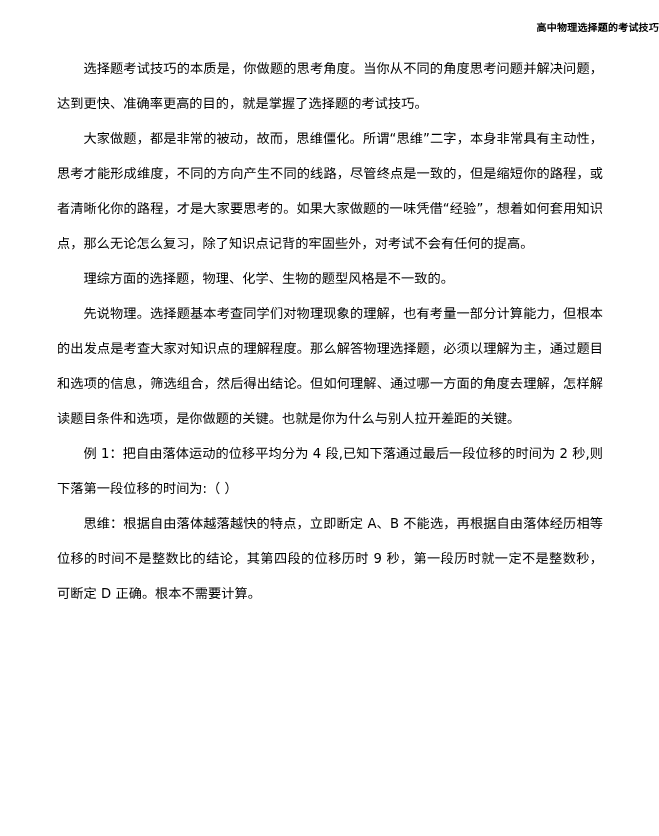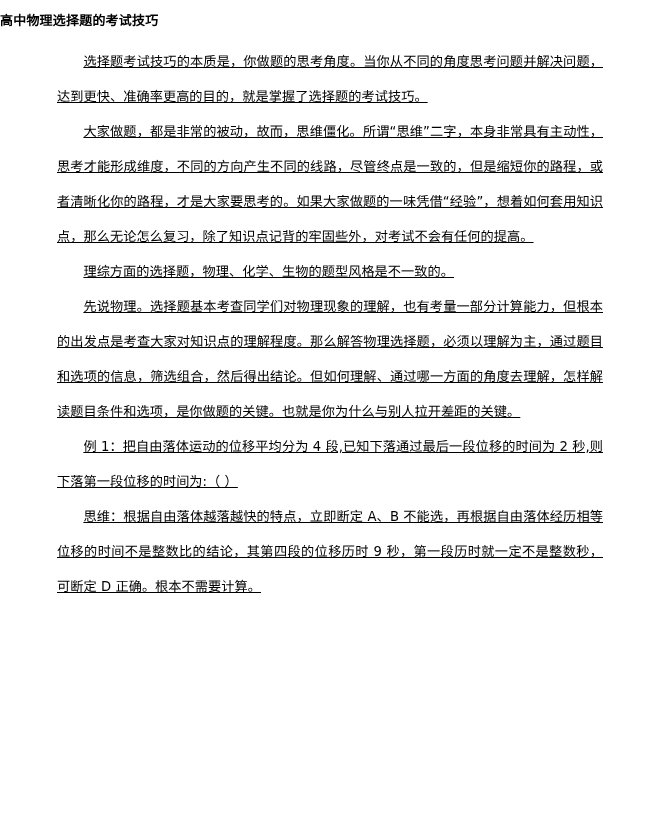--- a/index.html
+++ b/index.html
@@ -27,12 +27,12 @@
   }
 
   .doc-title {
-    text-align: left;
-    font-size: 13px;
+    text-align: right;
+    font-size: 10px;
     font-weight: bold;
     line-height: 20px;
     margin: 0;
-    padding-top: 11px;
+    padding-top: 18px;
     letter-spacing: 0.2px;
     color: #000000;
   }

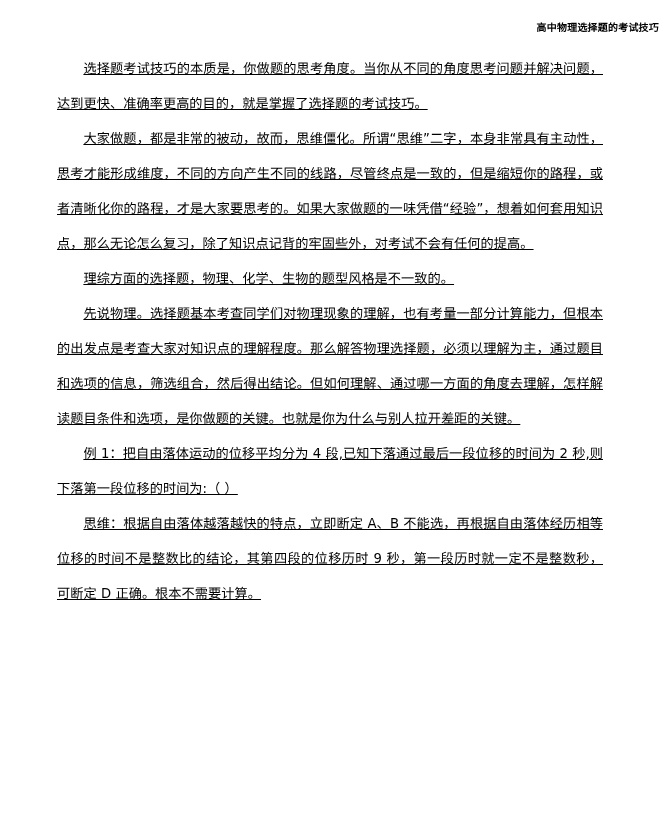--- a/index.html
+++ b/index.html
@@ -54,7 +54,6 @@
     color: #000000;
     letter-spacing: 0.05px;
     word-break: break-all;
-    text-decoration: underline;
   }
 
   .para.first-para {

